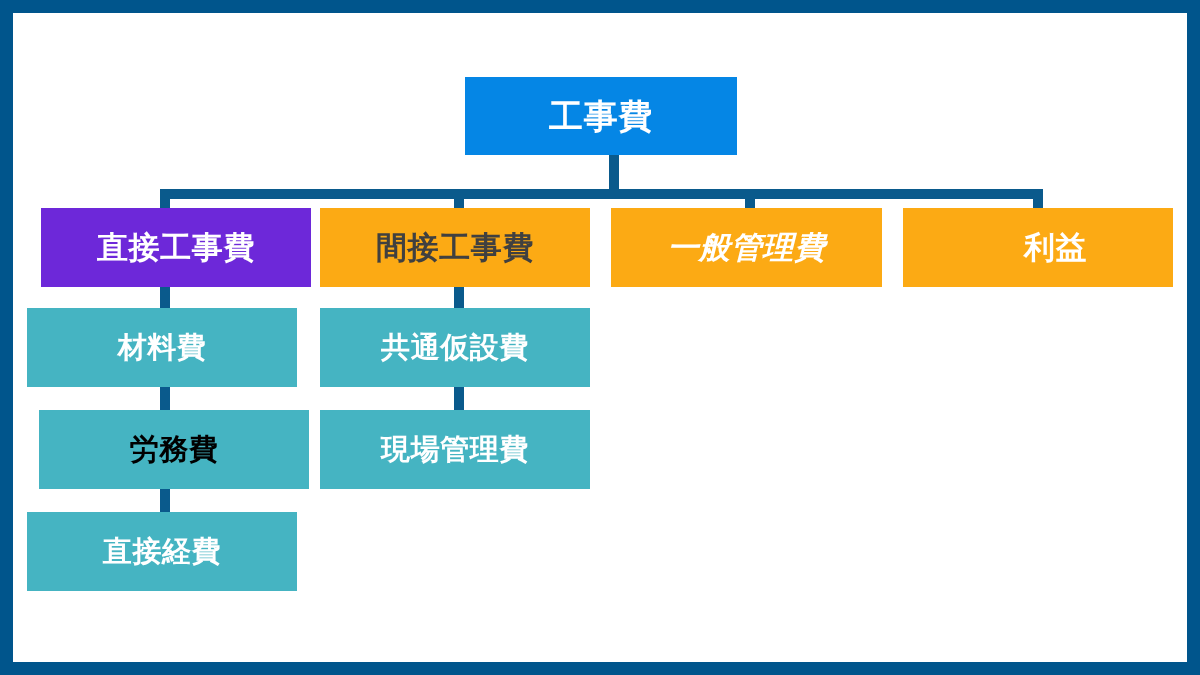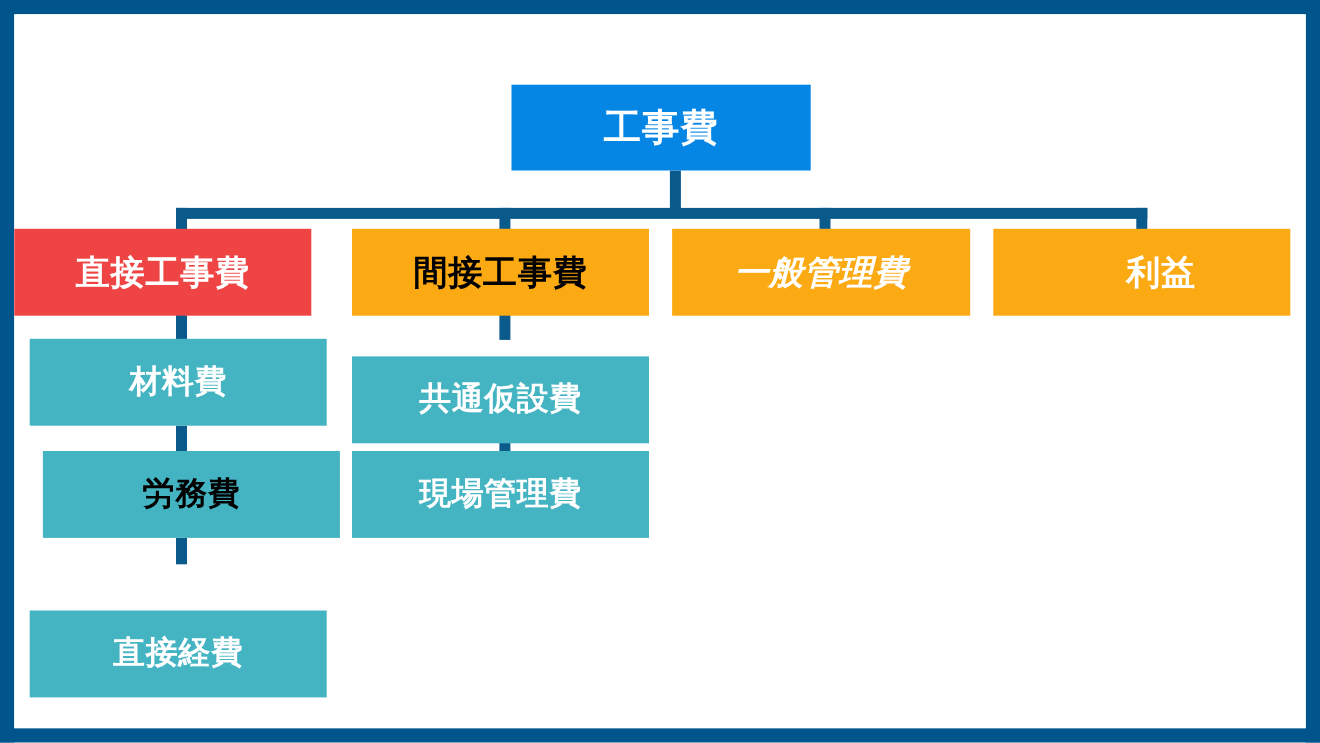--- a/index.html
+++ b/index.html
@@ -99,7 +99,7 @@
 
     <div class="node root" style="left: 452px; top: 64px; width: 272px; height: 78px; background: rgb(5, 134, 229); color: rgb(255, 255, 255);">工事費</div>
 
-    <div class="node lvl1" style="left: 0; top: 195px; width: 270px; height: 79px; background: #ef4444; color: rgb(255, 255, 255);">直接工事費</div>
+    <div class="node lvl1" style="left: 28px; top: 195px; width: 270px; height: 79px; background: #6d28d9; color: rgb(255, 255, 255);">直接工事費</div>
 
     <div class="node lvl1" style="left: 307px; top: 195px; width: 270px; height: 79px; background: rgb(252, 170, 20); color: #000000;">間接工事費</div>
 

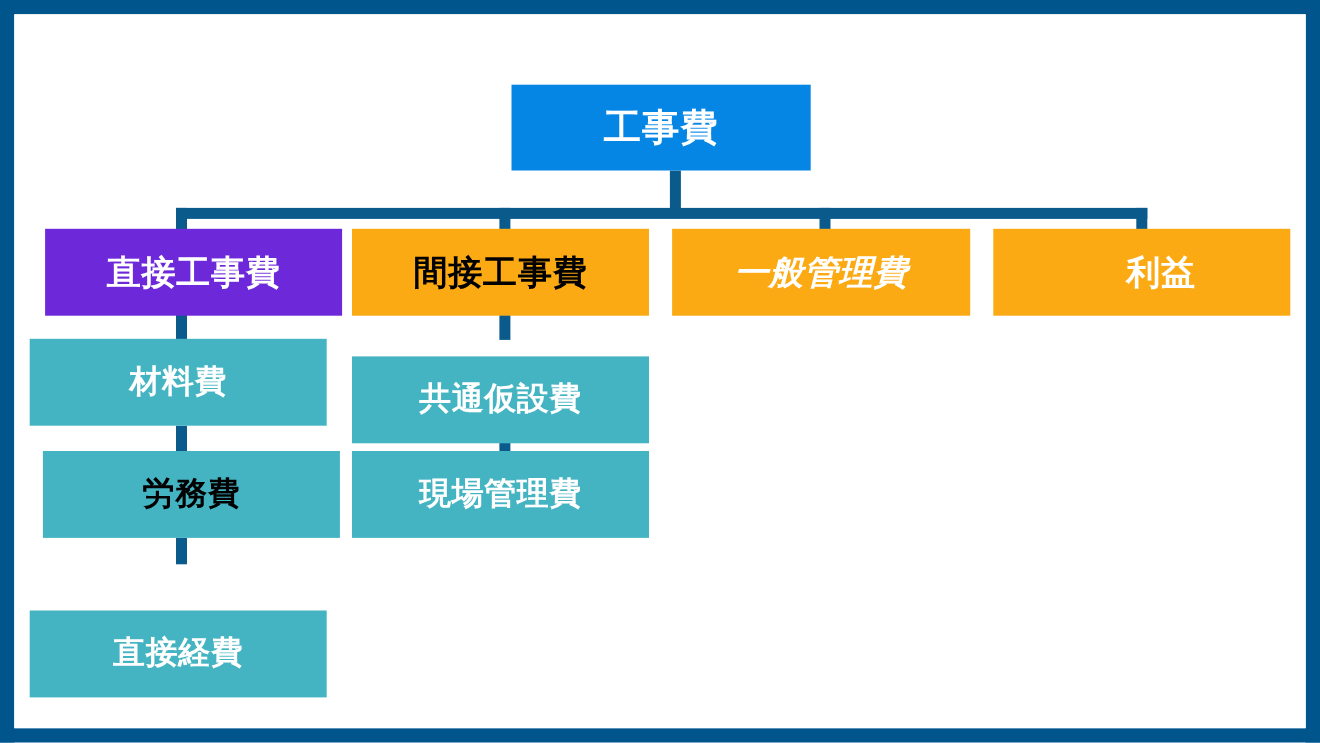--- a/index.html
+++ b/index.html
@@ -101,7 +101,7 @@
 
     <div class="node lvl1" style="left: 28px; top: 195px; width: 270px; height: 79px; background: #6d28d9; color: rgb(255, 255, 255);">直接工事費</div>
 
-    <div class="node lvl1" style="left: 307px; top: 195px; width: 270px; height: 79px; background: rgb(252, 170, 20); color: #000000;">間接工事費</div>
+    <div class="node lvl1" style="left: 307px; top: 195px; width: 270px; height: 79px; background: rgb(252, 170, 20); color: #404040;">間接工事費</div>
 
     <div class="node lvl1" style="left: 598px; top: 195px; width: 271px; height: 79px; background: rgb(252, 170, 20); color: rgb(255, 255, 255); font-style: italic;">一般管理費</div>
 

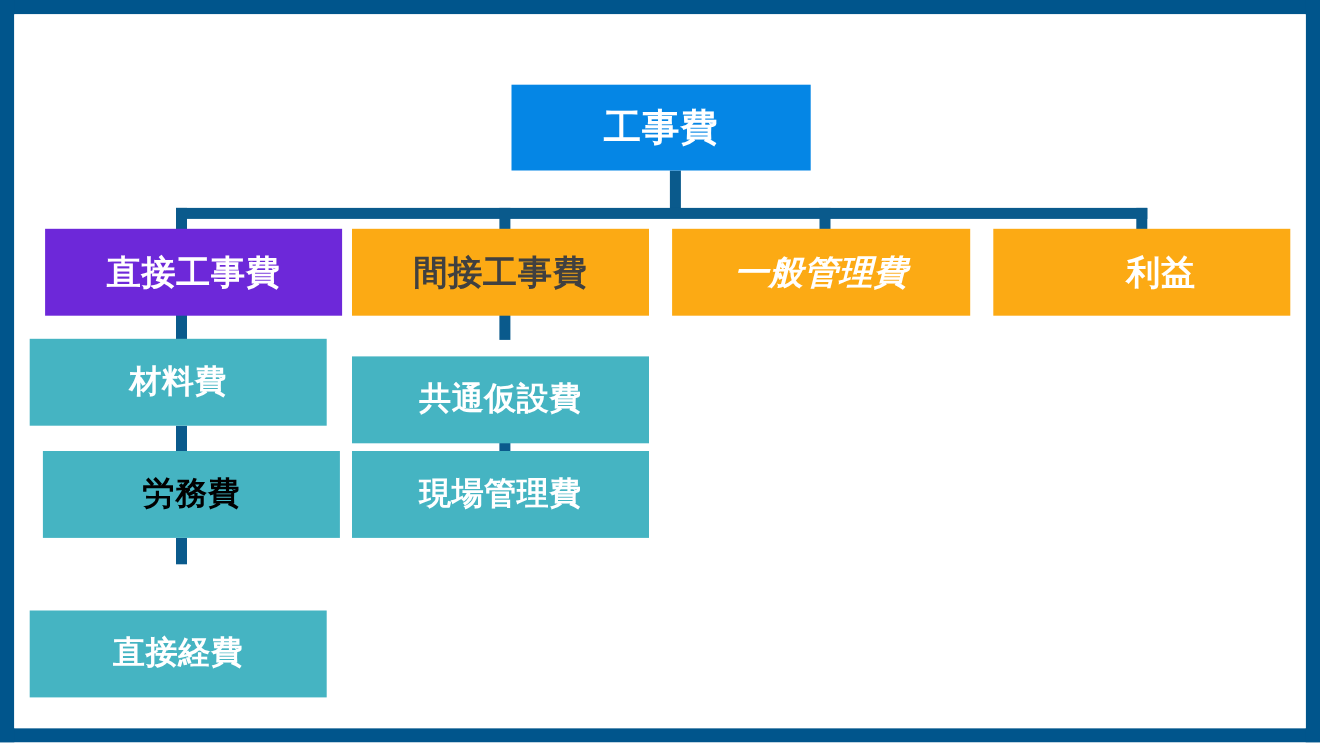--- a/index.html
+++ b/index.html
@@ -113,7 +113,7 @@
 
     <div class="node lvl2" style="left: 14px; top: 499px; width: 270px; height: 79px; background: rgb(69, 180, 194); color: rgb(255, 255, 255); margin-top: 43px;">直接経費</div>
 
-    <div class="node lvl2" style="left: 307px; top: 311px; width: 270px; height: 79px; background: rgb(69, 180, 194); color: rgb(255, 255, 255);">共通仮設費</div>
+    <div class="node lvl2" style="left: 307px; top: 295px; width: 270px; height: 79px; background: rgb(69, 180, 194); color: rgb(255, 255, 255);">共通仮設費</div>
 
     <div class="node lvl2" style="left: 307px; top: 397px; width: 270px; height: 79px; background: rgb(69, 180, 194); color: rgb(255, 255, 255);">現場管理費</div>
 

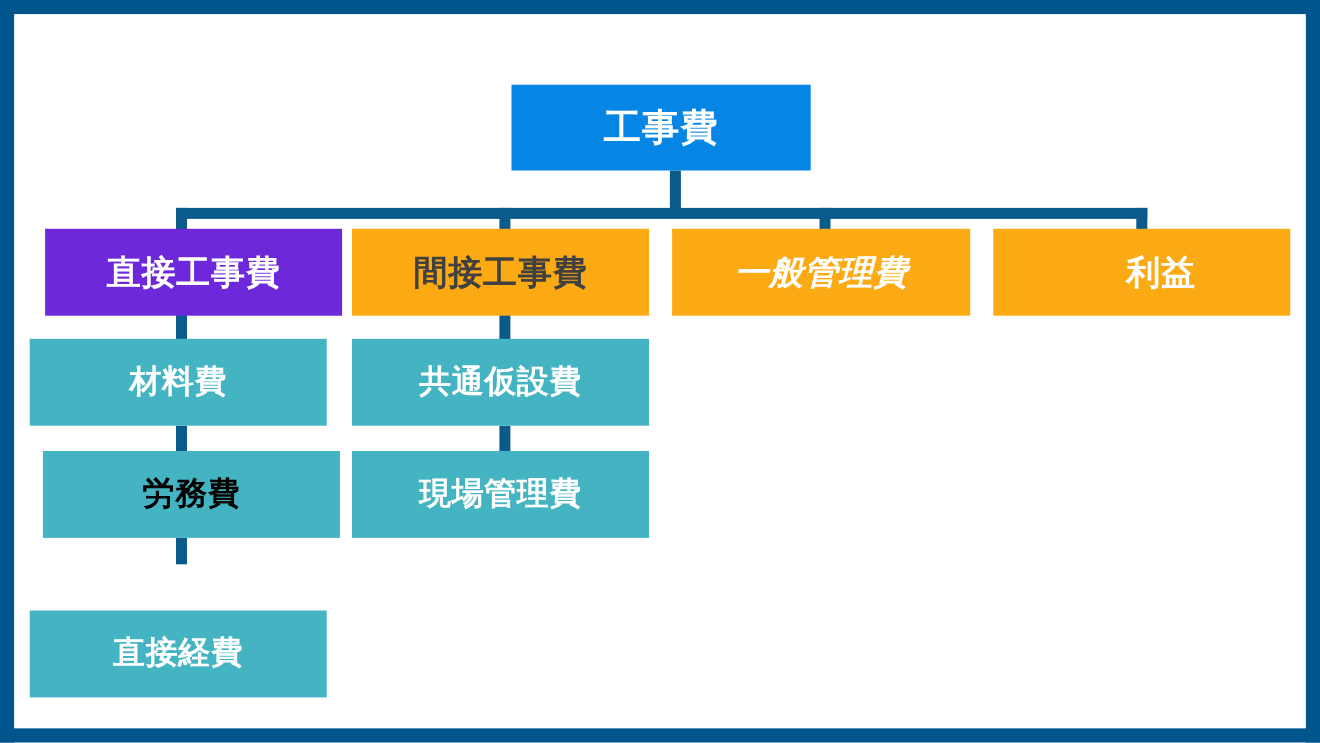--- a/index.html
+++ b/index.html
@@ -111,7 +111,7 @@
 
     <div class="node lvl2" style="left: 26px; top: 397px; width: 270px; height: 79px; background: rgb(69, 180, 194); color: #000000;">労務費</div>
 
-    <div class="node lvl2" style="left: 14px; top: 499px; width: 270px; height: 79px; background: rgb(69, 180, 194); color: rgb(255, 255, 255); margin-top: 43px;">直接経費</div>
+    <div class="node lvl2" style="left: 14px; top: 499px; width: 270px; height: 79px; background: rgb(69, 180, 194); color: rgb(255, 255, 255);">直接経費</div>
 
     <div class="node lvl2" style="left: 307px; top: 295px; width: 270px; height: 79px; background: rgb(69, 180, 194); color: rgb(255, 255, 255);">共通仮設費</div>
 

